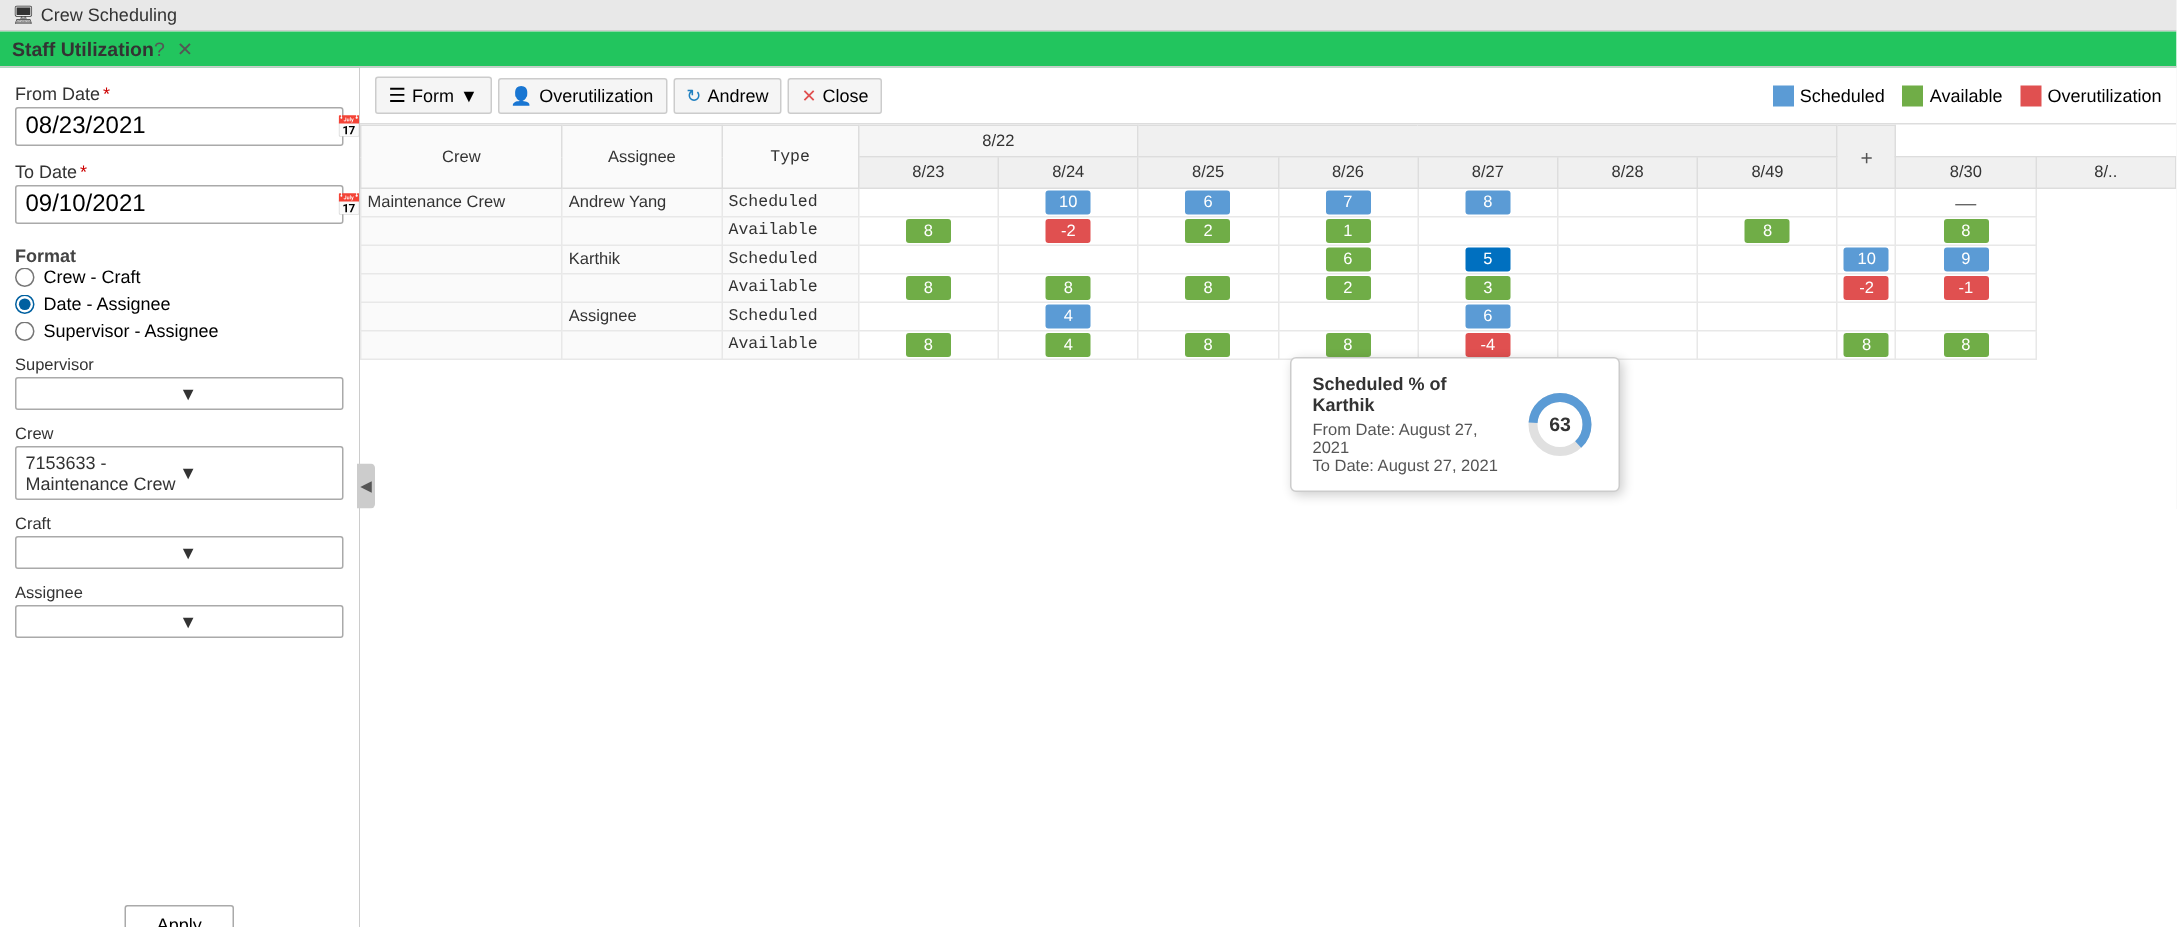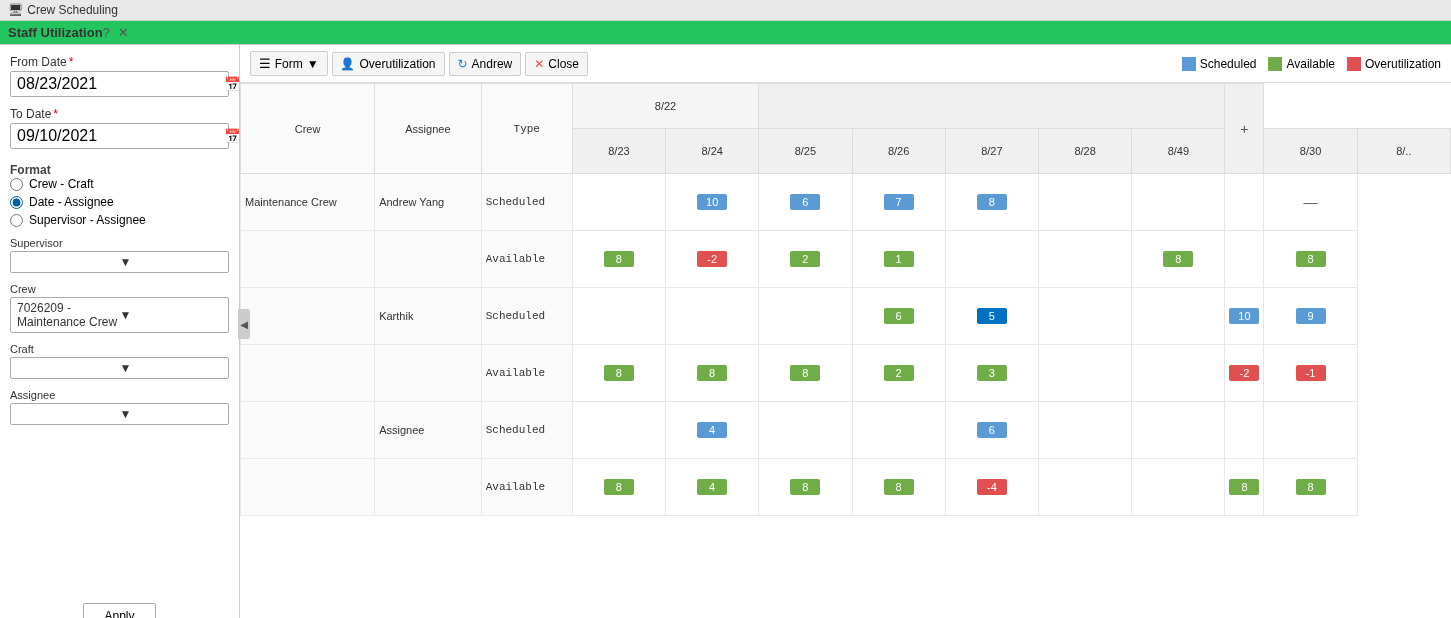--- a/index.html
+++ b/index.html
@@ -234,7 +234,7 @@
     table th {
       background: #f0f0f0;
       border: 1px solid #ddd;
-      padding: 16px 6px;
+      padding: 4px 6px;
       text-align: center;
       font-weight: normal;
       font-size: 11px;

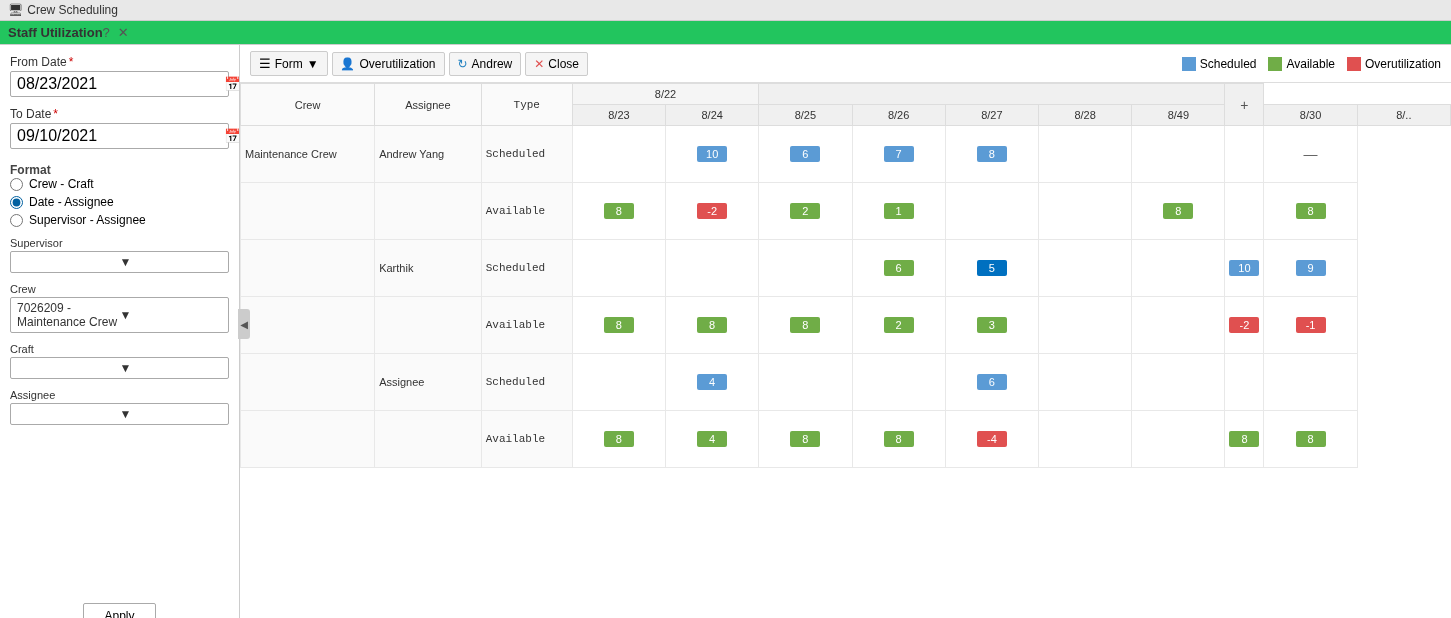--- a/index.html
+++ b/index.html
@@ -298,7 +298,7 @@
 
     .cell-td {
       text-align: center;
-      padding: 20px 4px;
+      padding: 1px 4px;
     }
 
     .minus-btn {

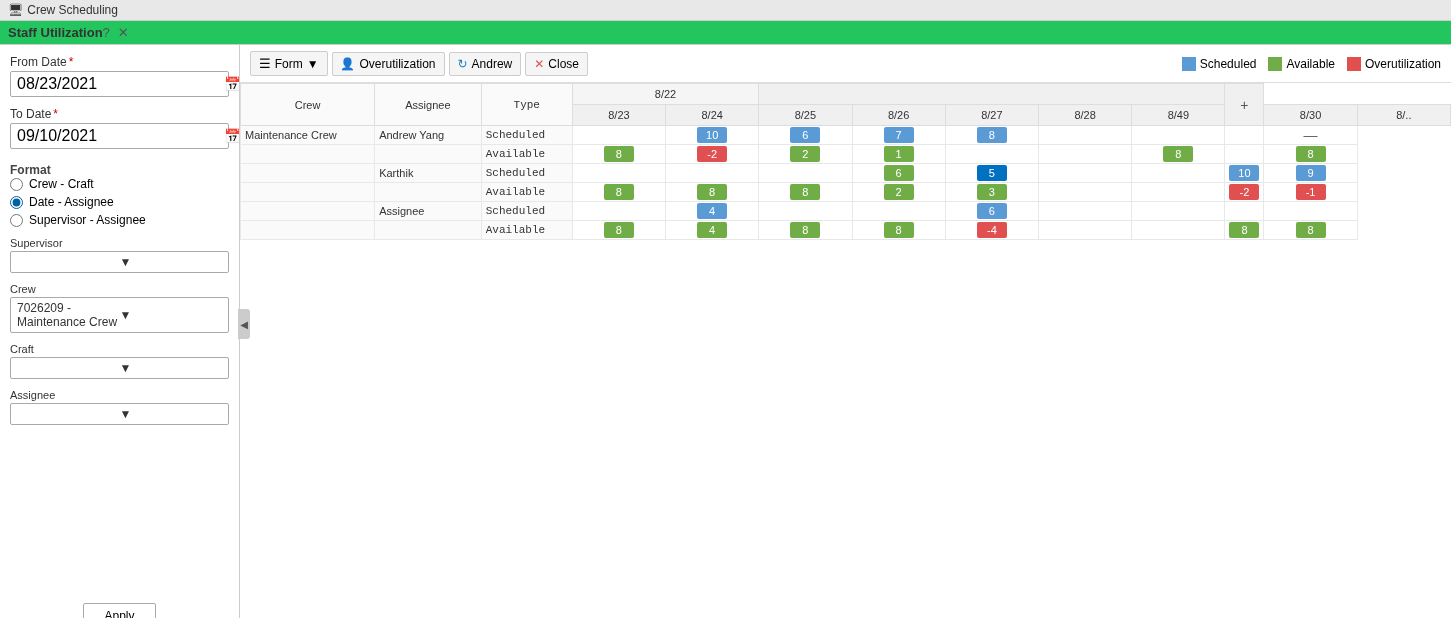--- a/index.html
+++ b/index.html
@@ -631,6 +631,20 @@
           </tbody>
         </table>
 
+        <div class="tooltip-overlay">
+          <div class="tooltip-text">
+            <div class="tooltip-title">Scheduled % of Karthik</div>
+            <div class="tooltip-line">From Date: August 27, 2021</div>
+            <div class="tooltip-line">To Date: August 27, 2021</div>
+          </div>
+          <div class="donut-chart">
+            <svg width="50" height="50" viewBox="0 0 50 50">
+              <circle cx="25" cy="25" r="18" fill="none" stroke="#e0e0e0" stroke-width="6"></circle>
+              <circle cx="25" cy="25" r="18" fill="none" stroke="#5b9bd5" stroke-width="6" stroke-dasharray="71.4 42.6" stroke-dashoffset="28.3" transform="rotate(-90 25 25)"></circle>
+            </svg>
+            <span class="donut-number">63</span>
+          </div>
+        </div>
 
       </div>
     </div>

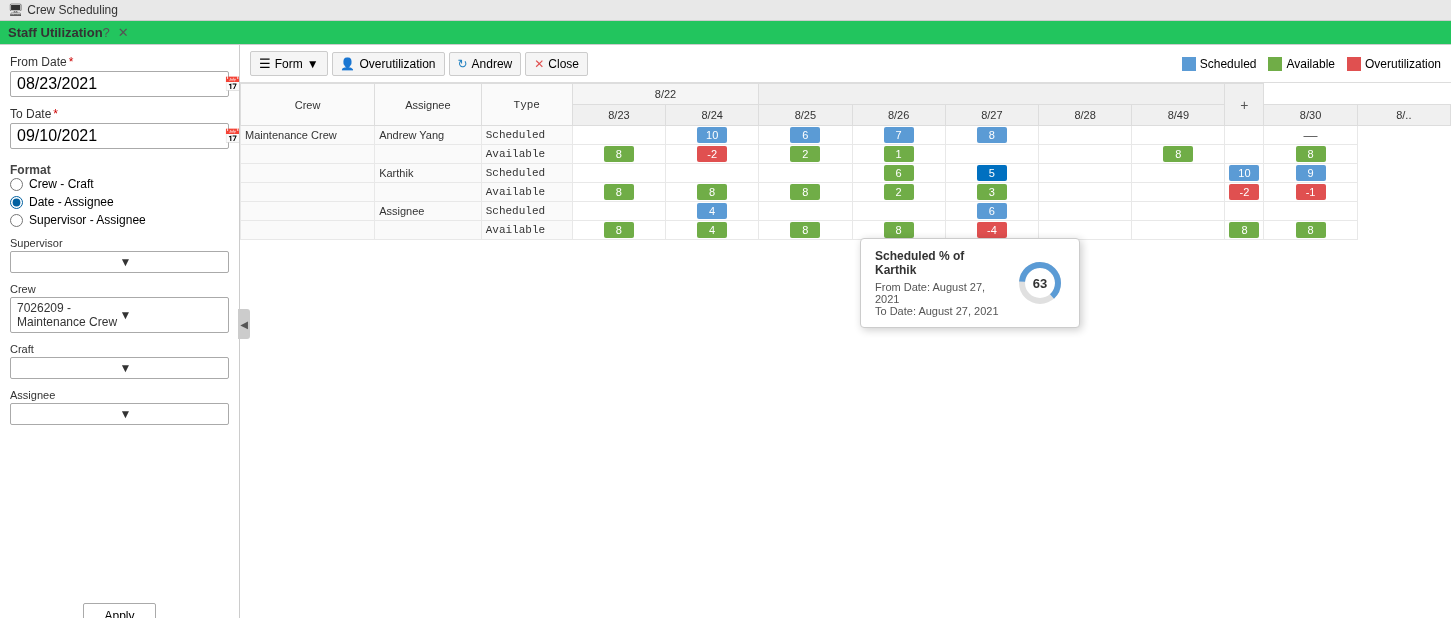--- a/index.html
+++ b/index.html
@@ -446,7 +446,7 @@
       <div>
         <div class="field-label">Crew</div>
         <div class="dropdown-wrap">
-          <span>7026209 - Maintenance Crew</span>
+          <span>7153633 - Maintenance Crew</span>
           <span class="dropdown-arrow">▼</span>
         </div>
       </div>

